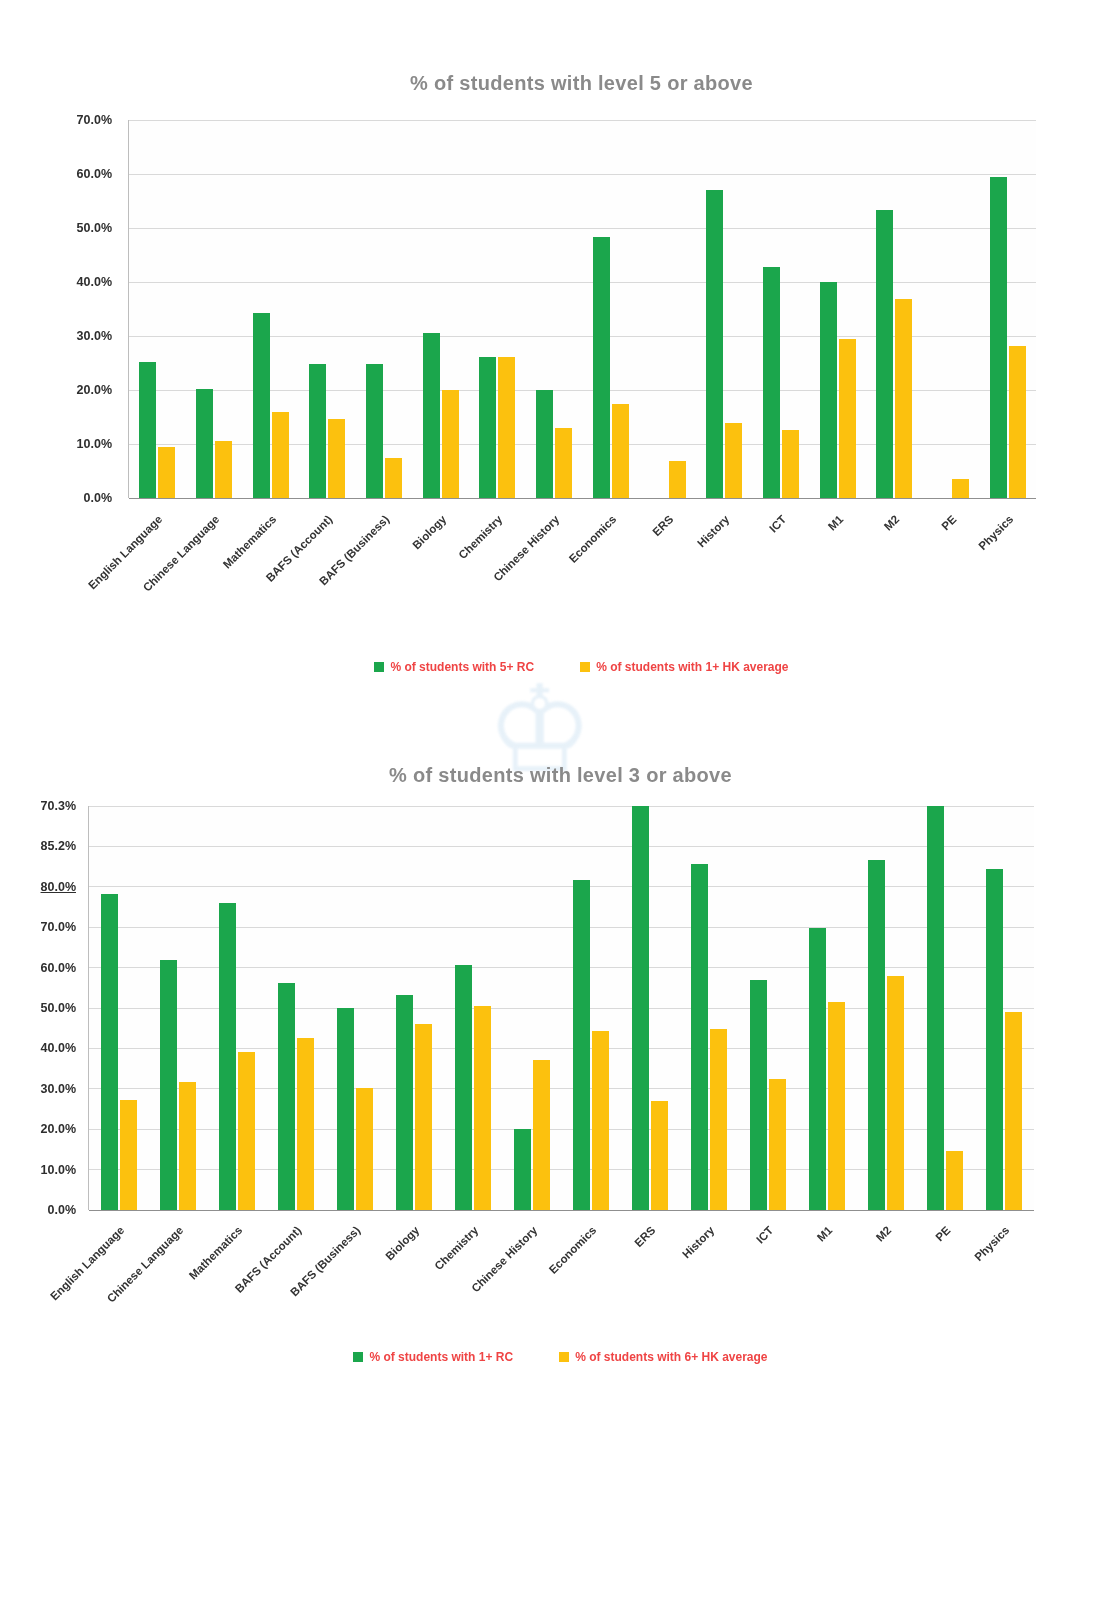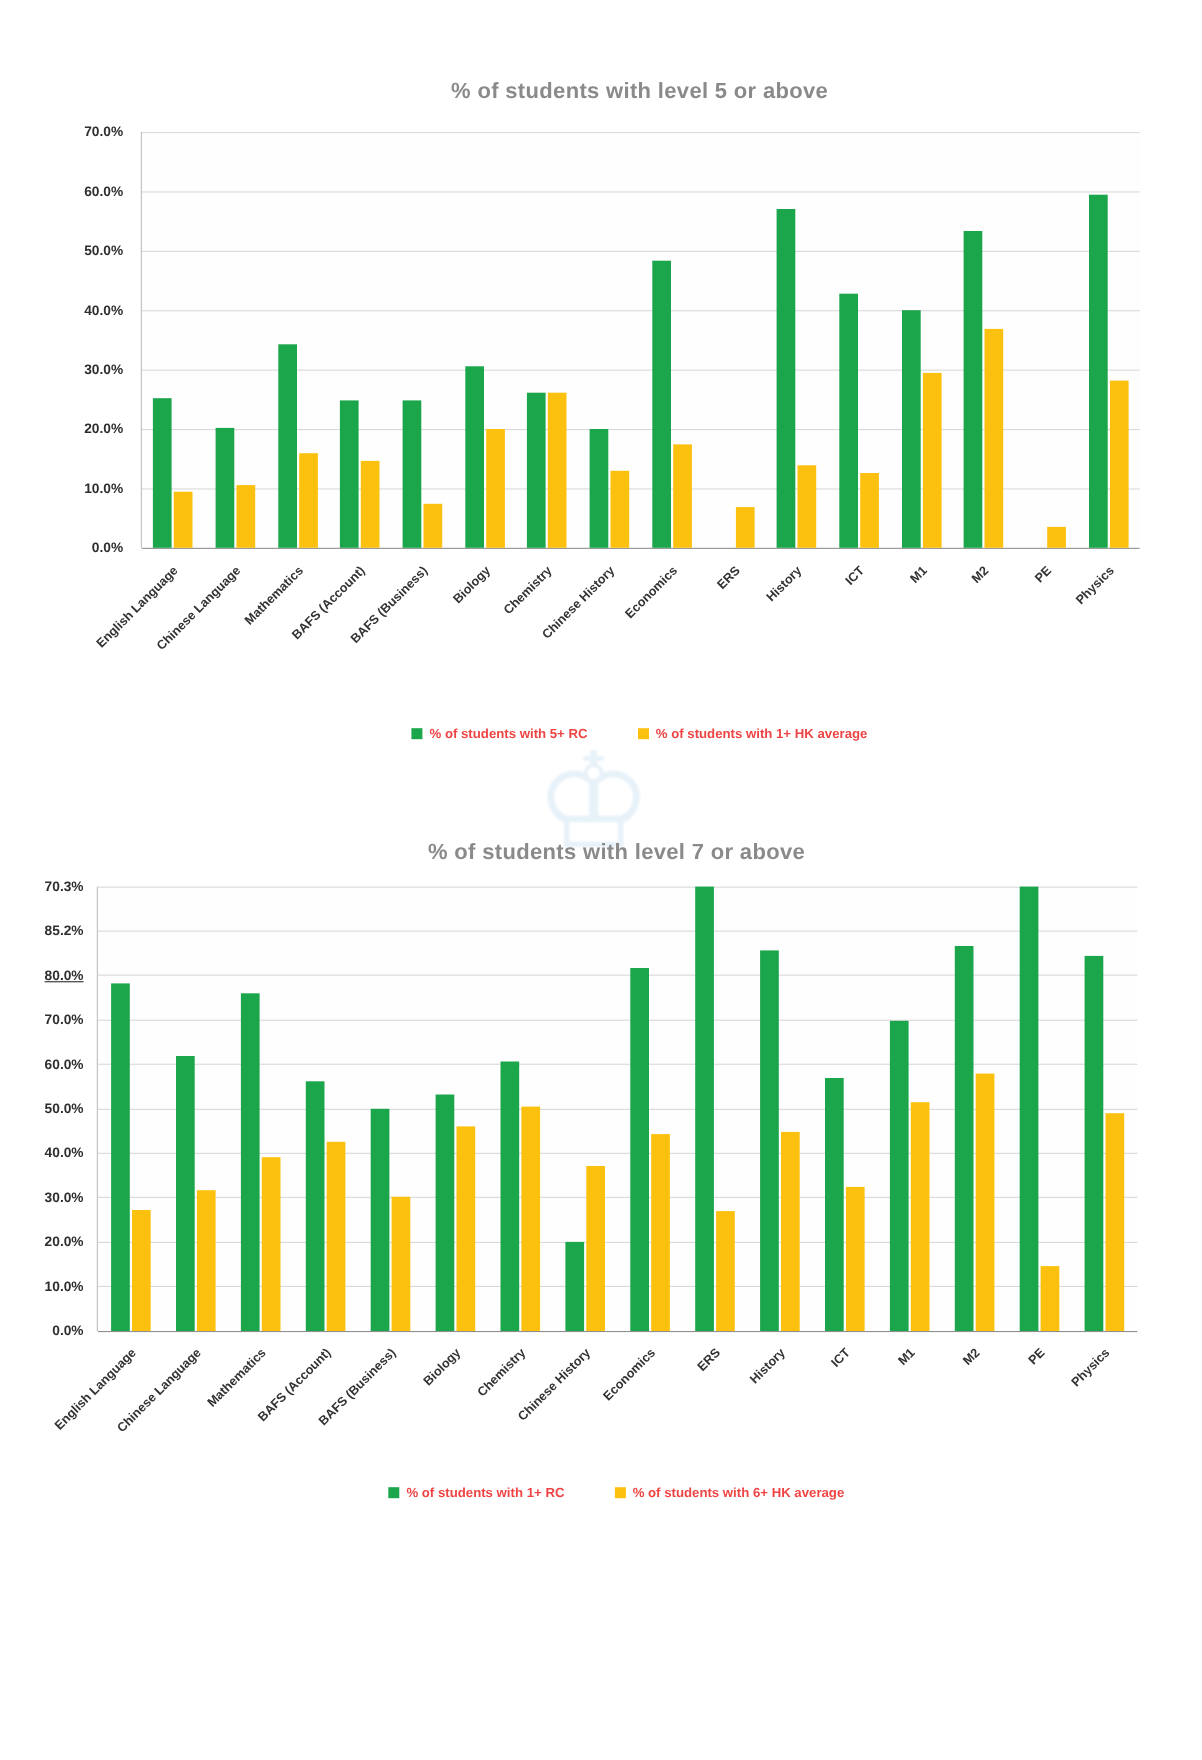--- a/index.html
+++ b/index.html
@@ -166,7 +166,7 @@
   </div>
 
   <section class="chart">
-    <h2 class="chart-title" style="left: 88px; width: 945px; top: 764px; margin: 0px;">% of students with level 7 or above</h2>
+    <h2 class="chart-title" style="left: 88px; width: 945px; top: 764px; margin: 0px;">% of students with level 3 or above</h2>
     <div class="ticks" style="left: 0px; top: 806px; width: 76px; height: 404px;">
         <div class="tick-label" style="top: 396px;">0.0%</div>
         <div class="tick-label" style="top: 355.6px;">10.0%</div>

